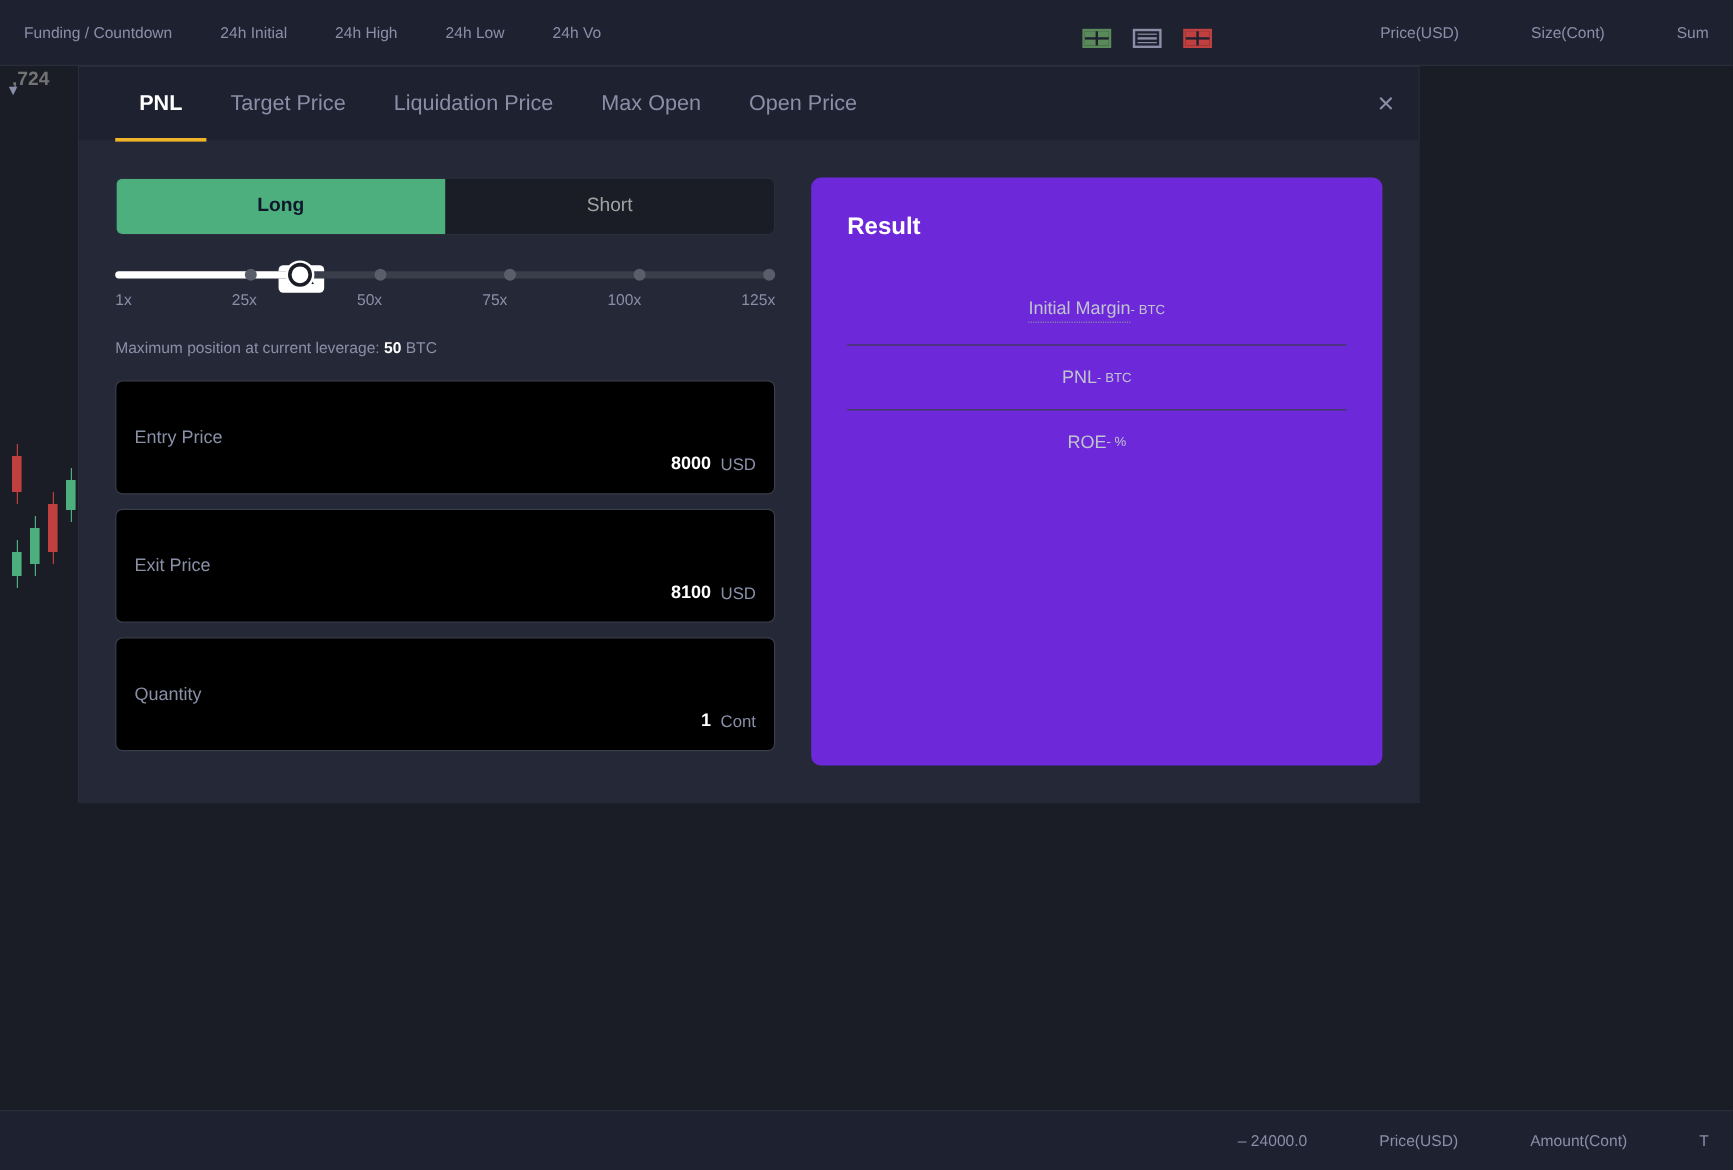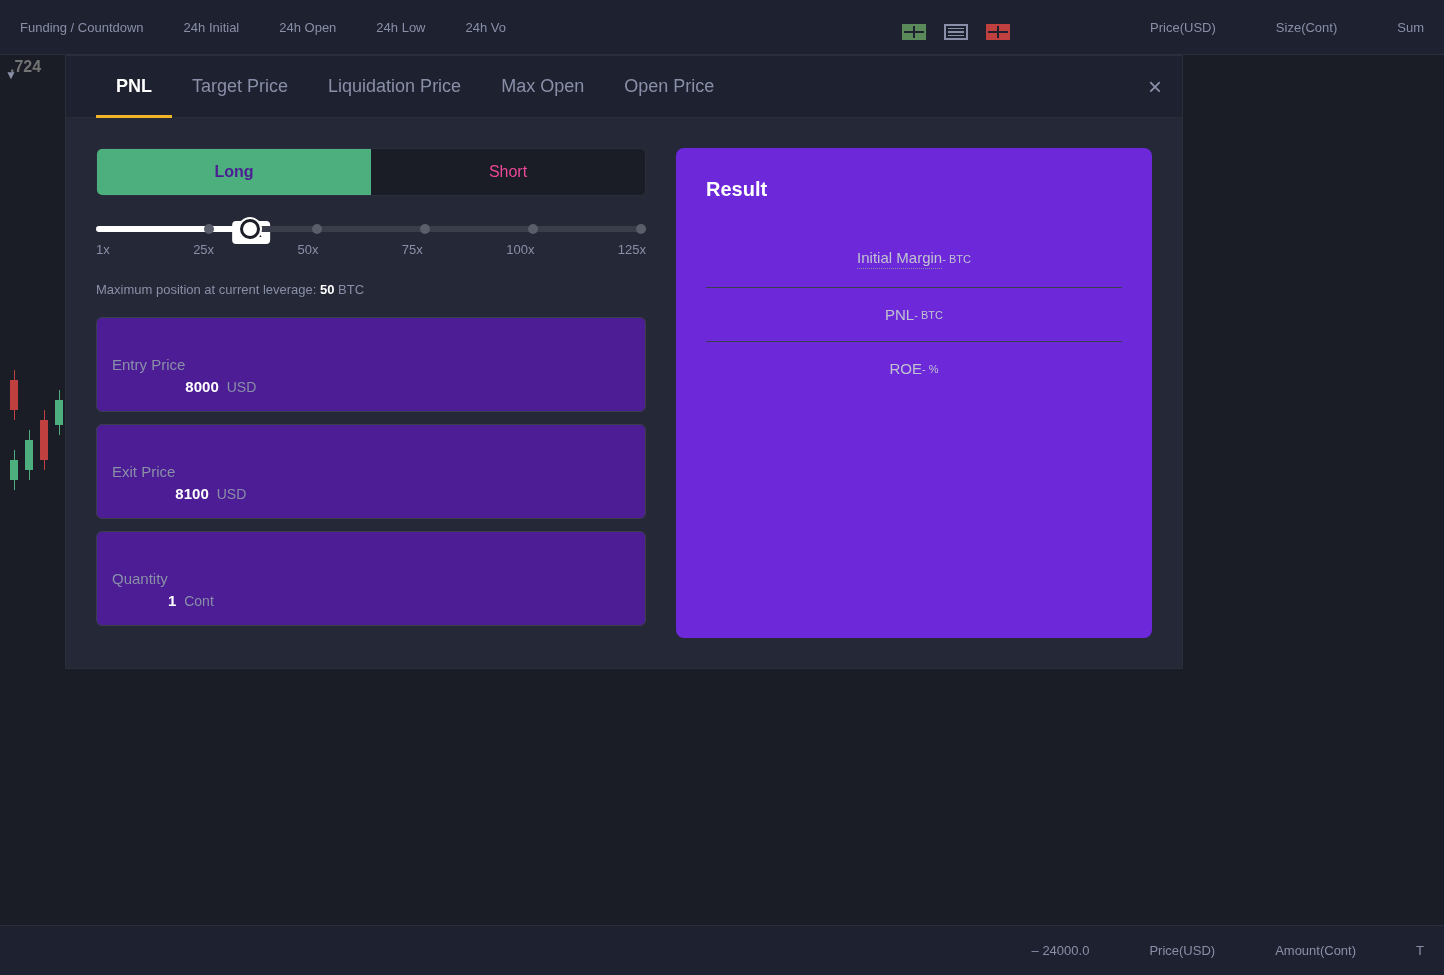--- a/index.html
+++ b/index.html
@@ -392,7 +392,7 @@
 <div class="bg-header">
   <span class="bg-header-item">Funding / Countdown</span>
   <span class="bg-header-item">24h Initial</span>
-  <span class="bg-header-item">24h Open</span>
+  <span class="bg-header-item">24h High</span>
   <span class="bg-header-item">24h Low</span>
   <span class="bg-header-item">24h Vo</span>
 

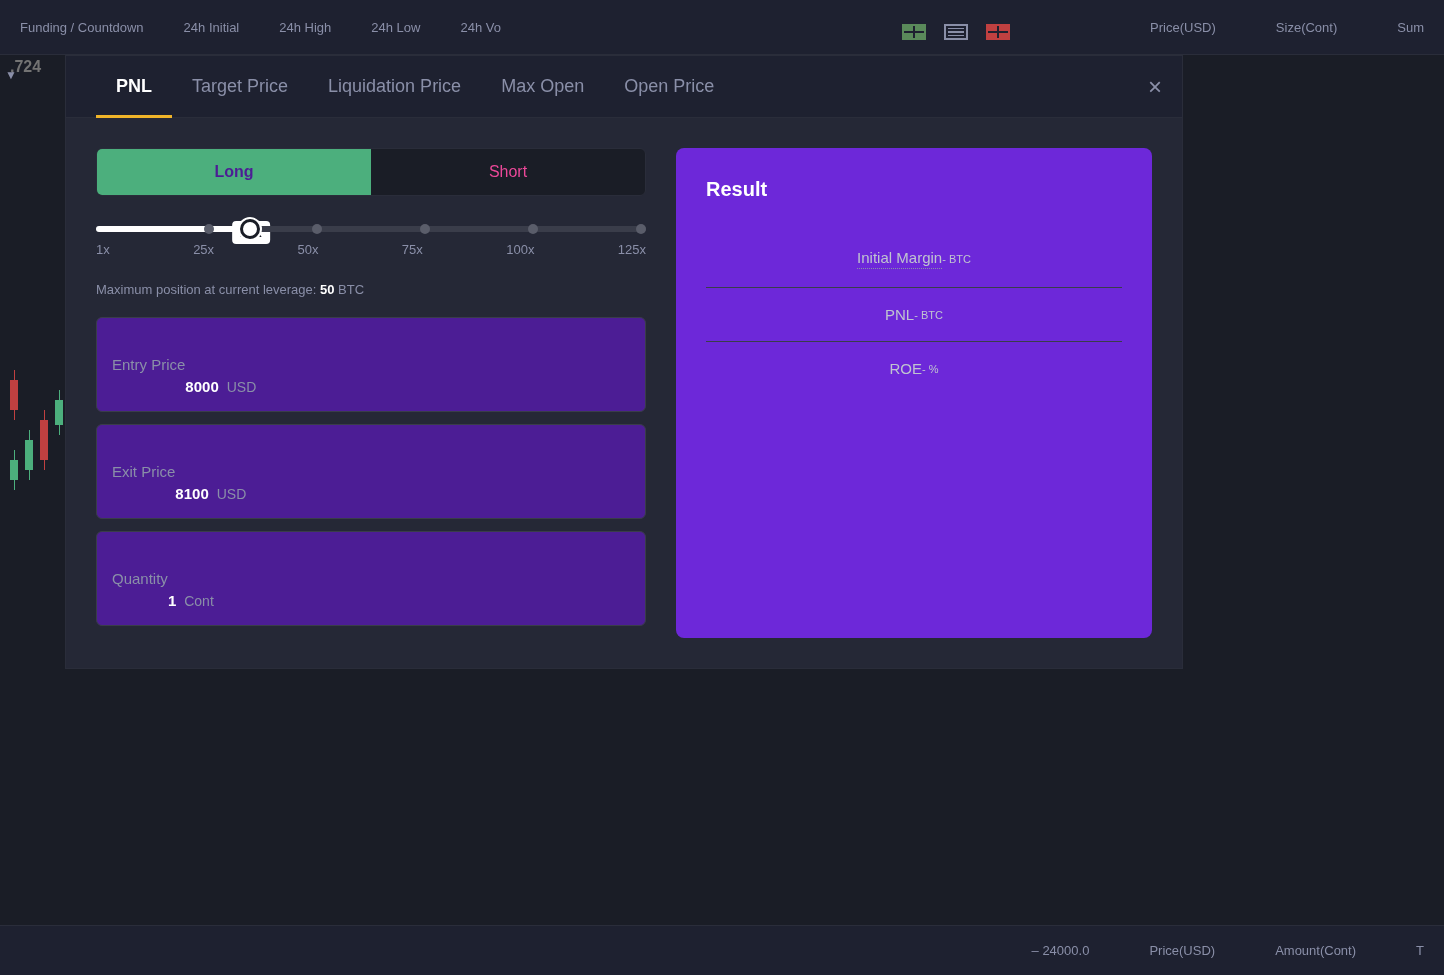--- a/index.html
+++ b/index.html
@@ -177,7 +177,7 @@
 
     .toggle-btn.active {
       background: #4caf7d;
-      color: #4c1d95;
+      color: #0f172a;
       font-weight: bold;
     }
 

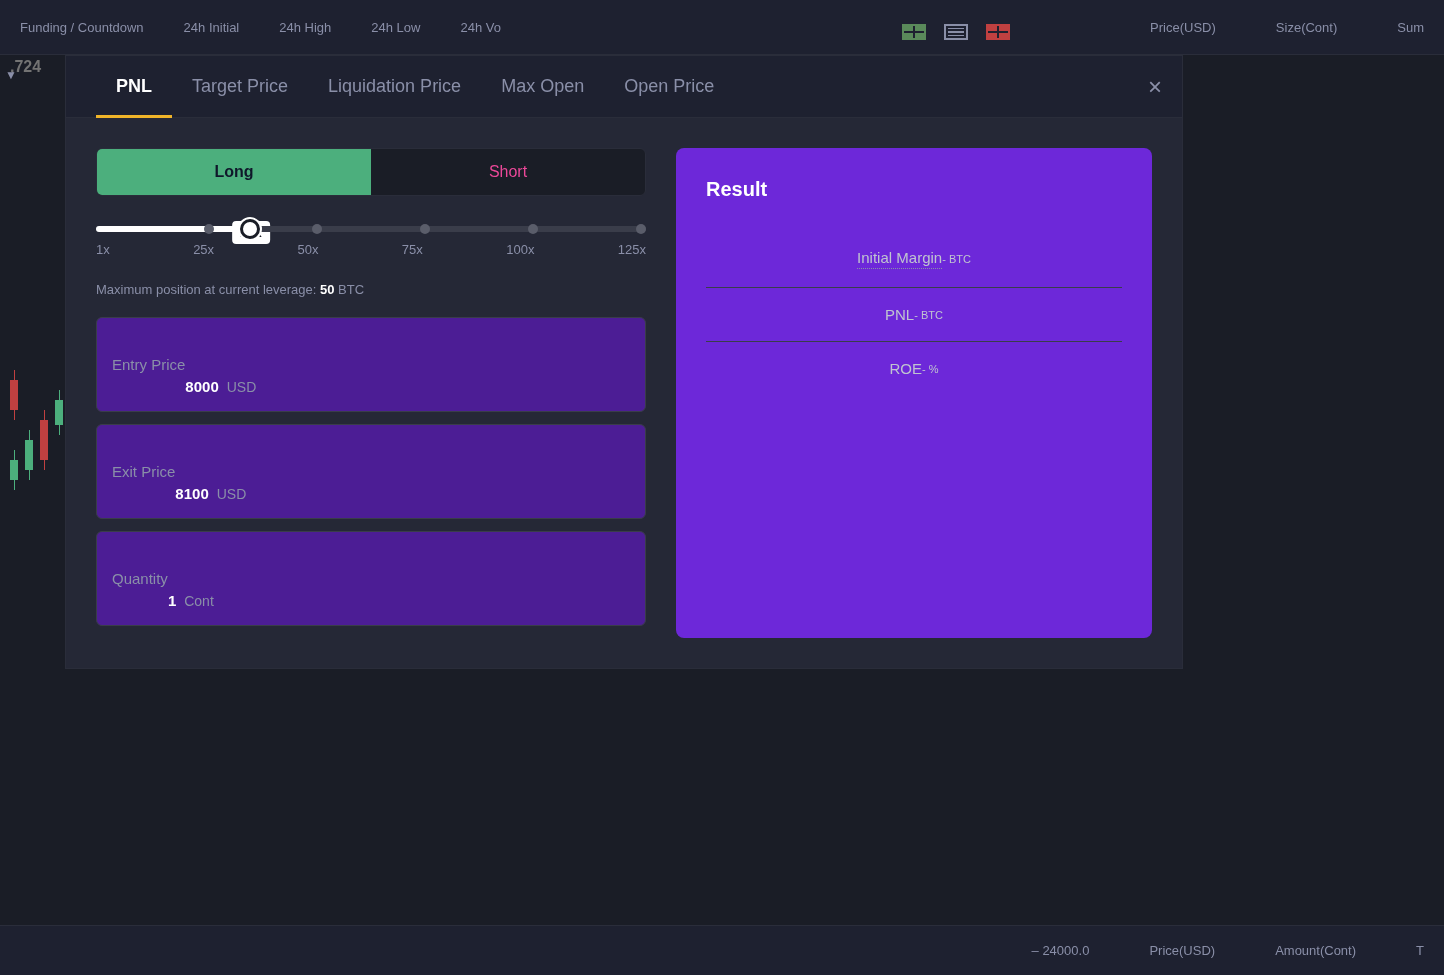--- a/index.html
+++ b/index.html
@@ -170,7 +170,7 @@
       text-align: center;
       font-size: 16px;
       cursor: pointer;
-      color: #ec4899;
+      color: #a3a3a3;
       border: none;
       background: transparent;
     }

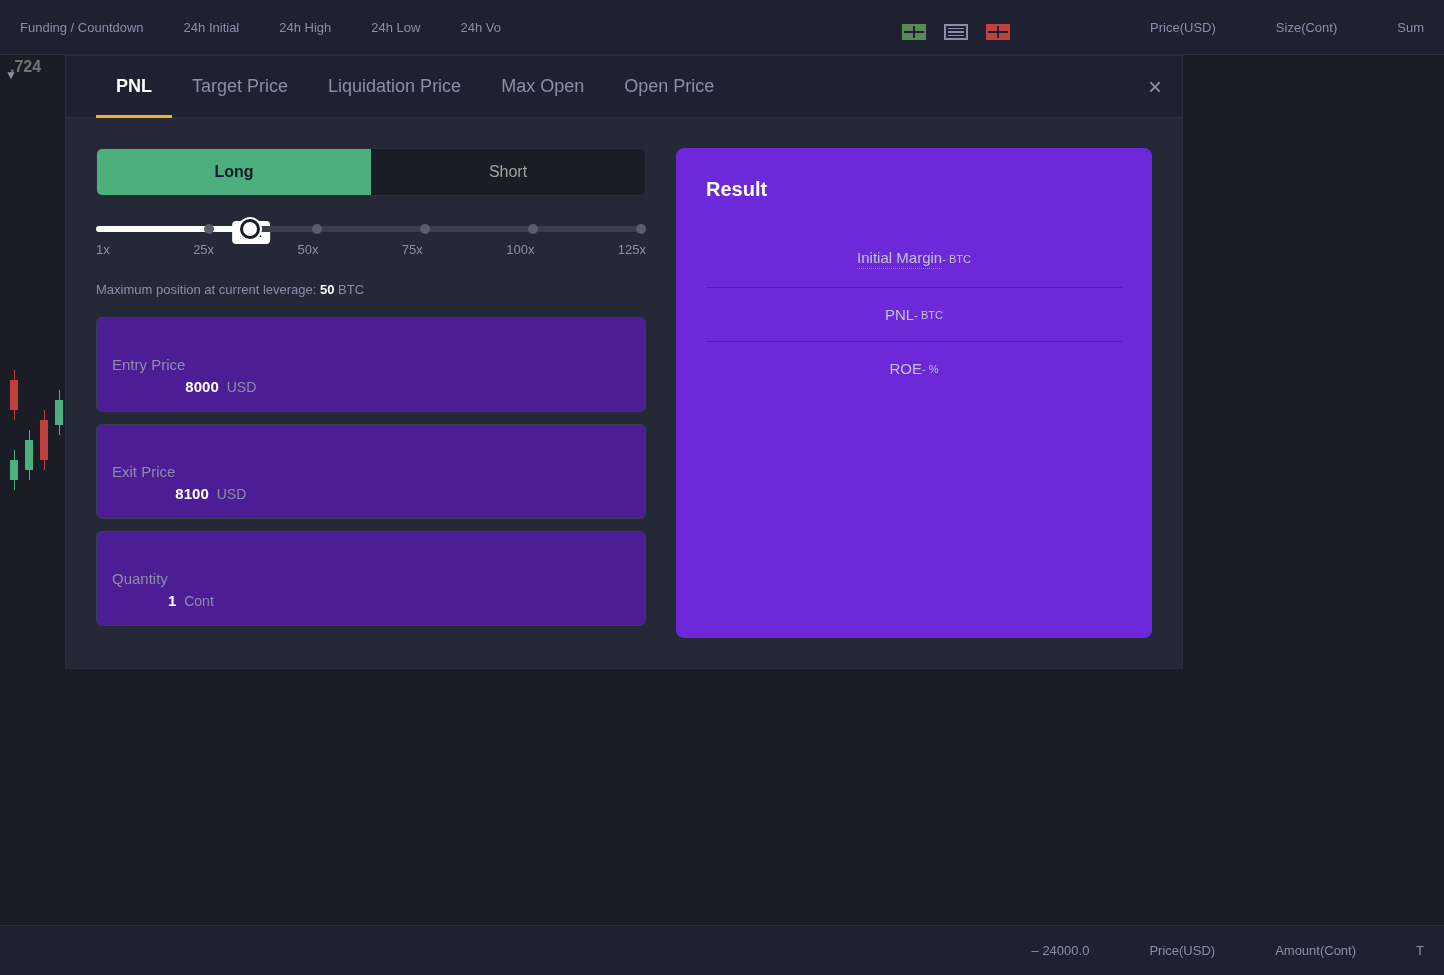--- a/index.html
+++ b/index.html
@@ -277,12 +277,13 @@
 
     .input-field {
       width: 100%;
-      background: #4c1d95;
+      background: #000000;
       border: 1px solid #3a3d4a;
       border-radius: 6px;
       padding: 16px 15px;
       display: flex;
       align-items: center;
+      justify-content: space-between;
     }
 
     .input-label {

